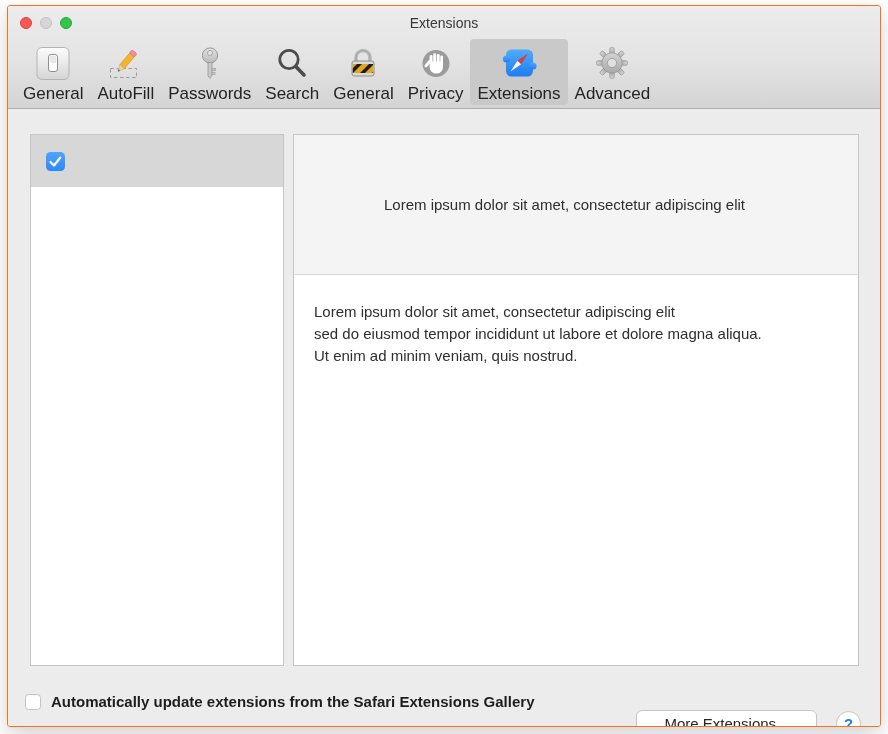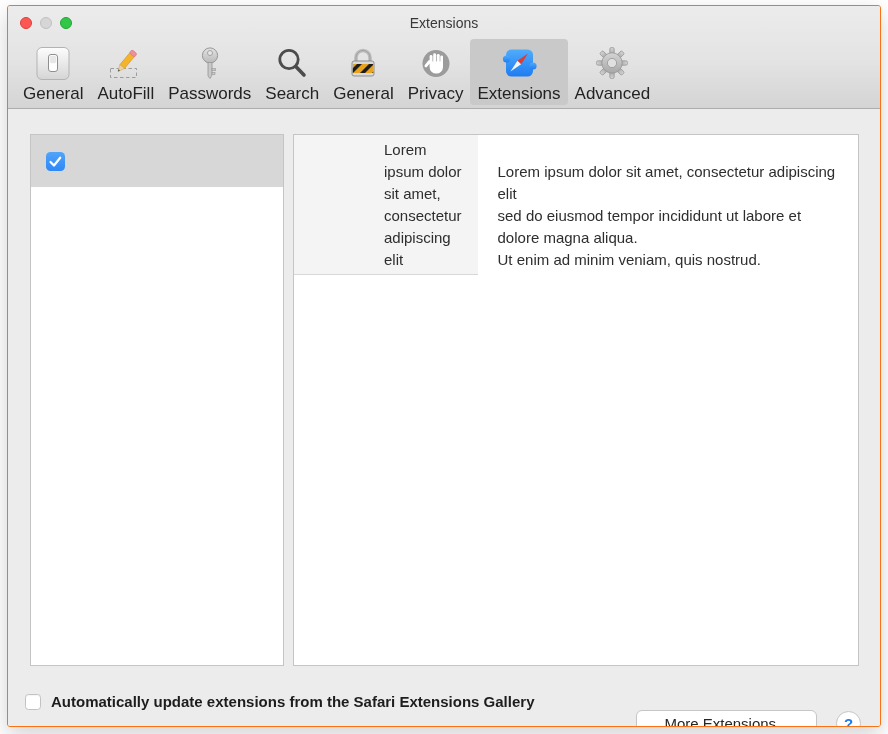--- a/index.html
+++ b/index.html
@@ -54,7 +54,7 @@
   }
   .detail {
     flex: 1 1 auto; height: 532px; background: #fff; border: 1px solid #c5c5c5;
-    display: flex; flex-direction: row; overflow: hidden;
+    display: flex; flex-direction: column; overflow: hidden;
   }
   .detail-header {
     height: 140px; flex: 0 0 140px; background: #f4f4f4; border-bottom: 1px solid #d8d8d8;

